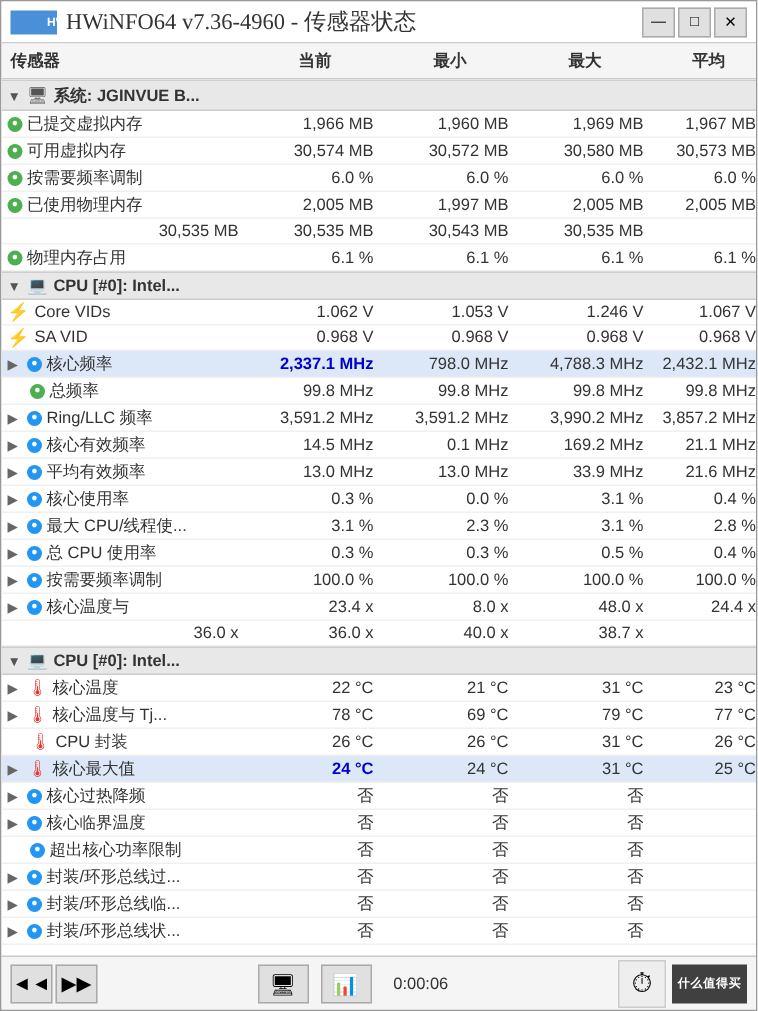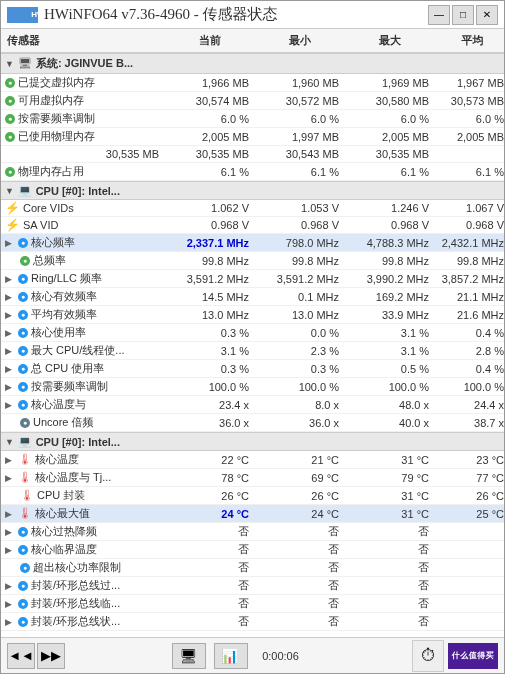--- a/index.html
+++ b/index.html
@@ -444,11 +444,6 @@
       <div class="row-value">24.4 x</div>
     </div>
     <div class="data-row">
-      <div class="row-label">
-          <span style="width:12px;display:inline-block;"></span>
-          <span class="icon-circle icon-cpu">●</span>
-          <span>Uncore 倍频</span>
-        </div>
       <div class="row-value">36.0 x</div>
       <div class="row-value">36.0 x</div>
       <div class="row-value">40.0 x</div>

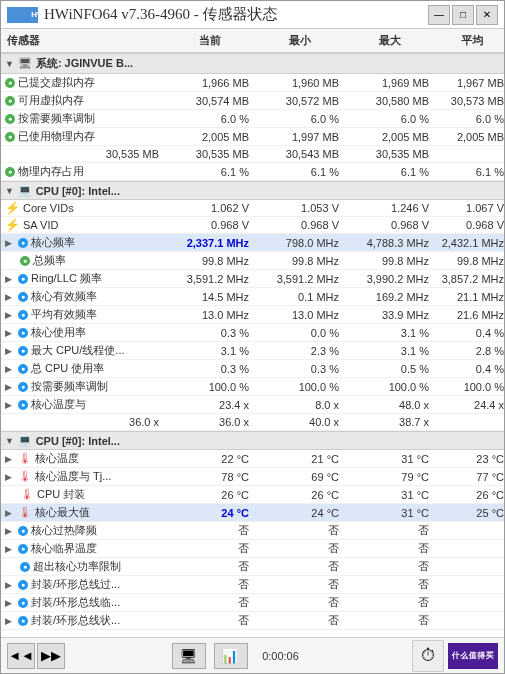--- a/index.html
+++ b/index.html
@@ -205,7 +205,7 @@
     .logo-box {
       width: 50px;
       height: 26px;
-      background: #4c1d95;
+      background: #404040;
       color: white;
       font-size: 9px;
       font-weight: bold;

